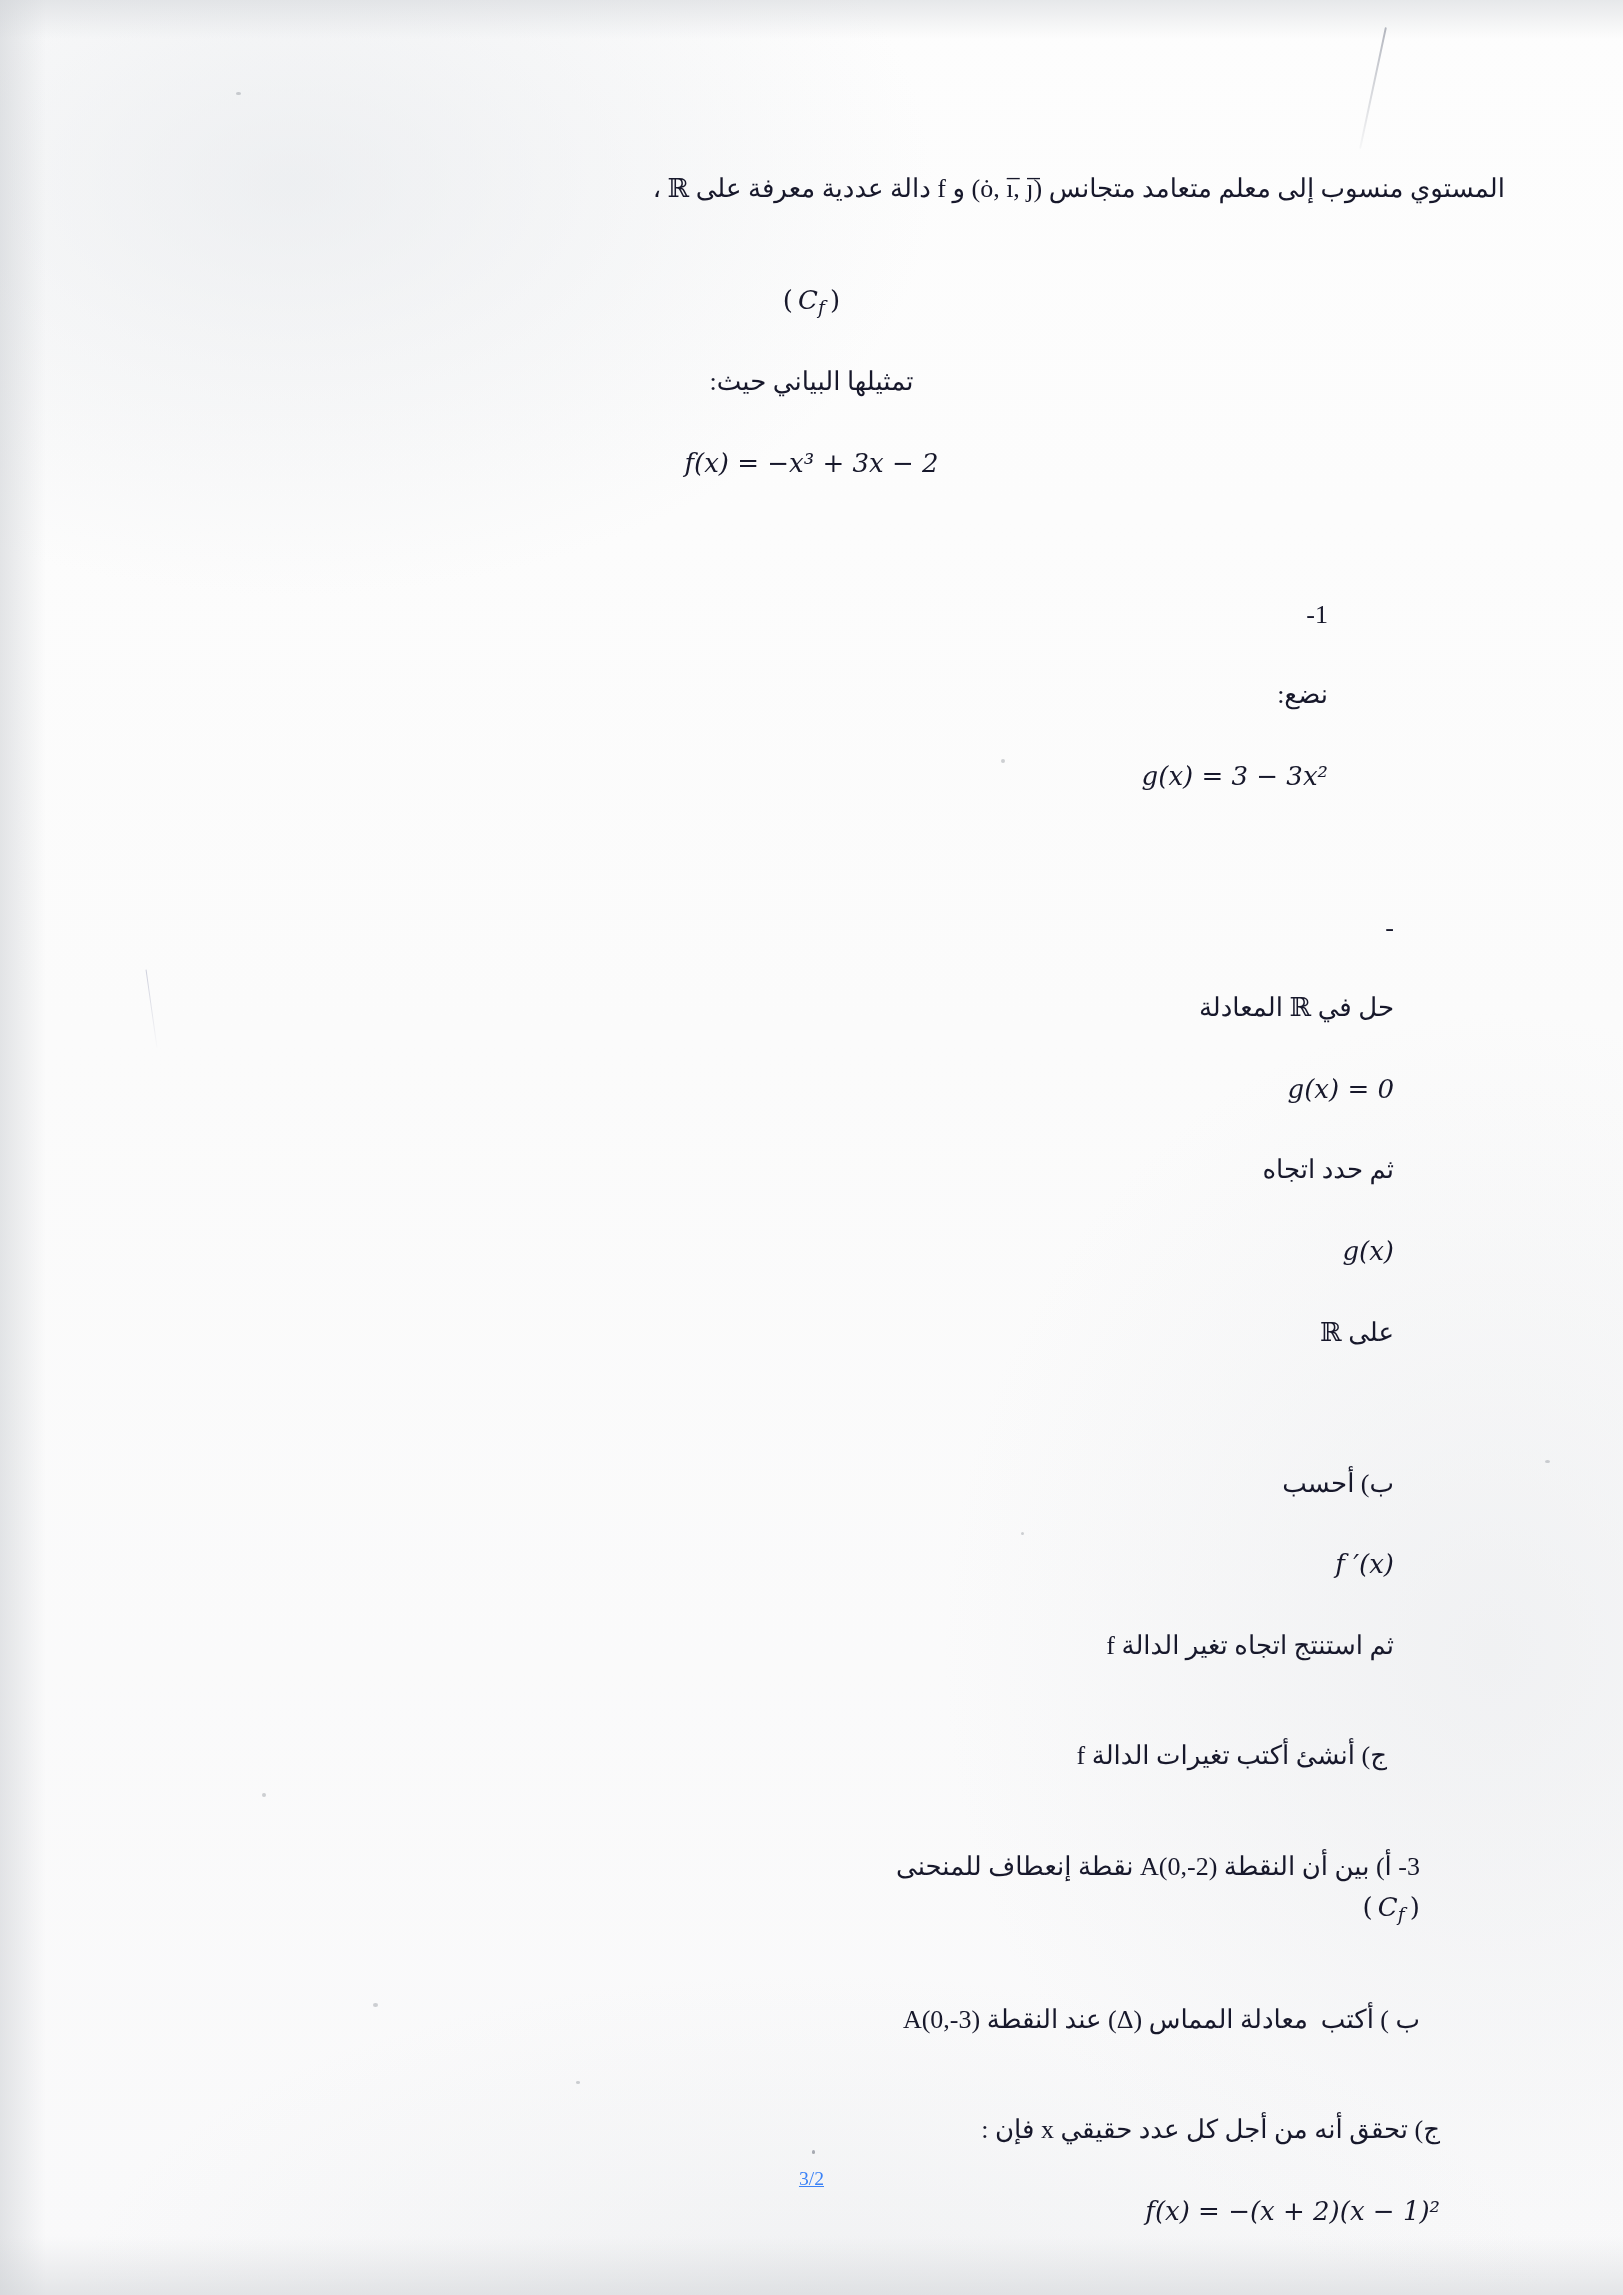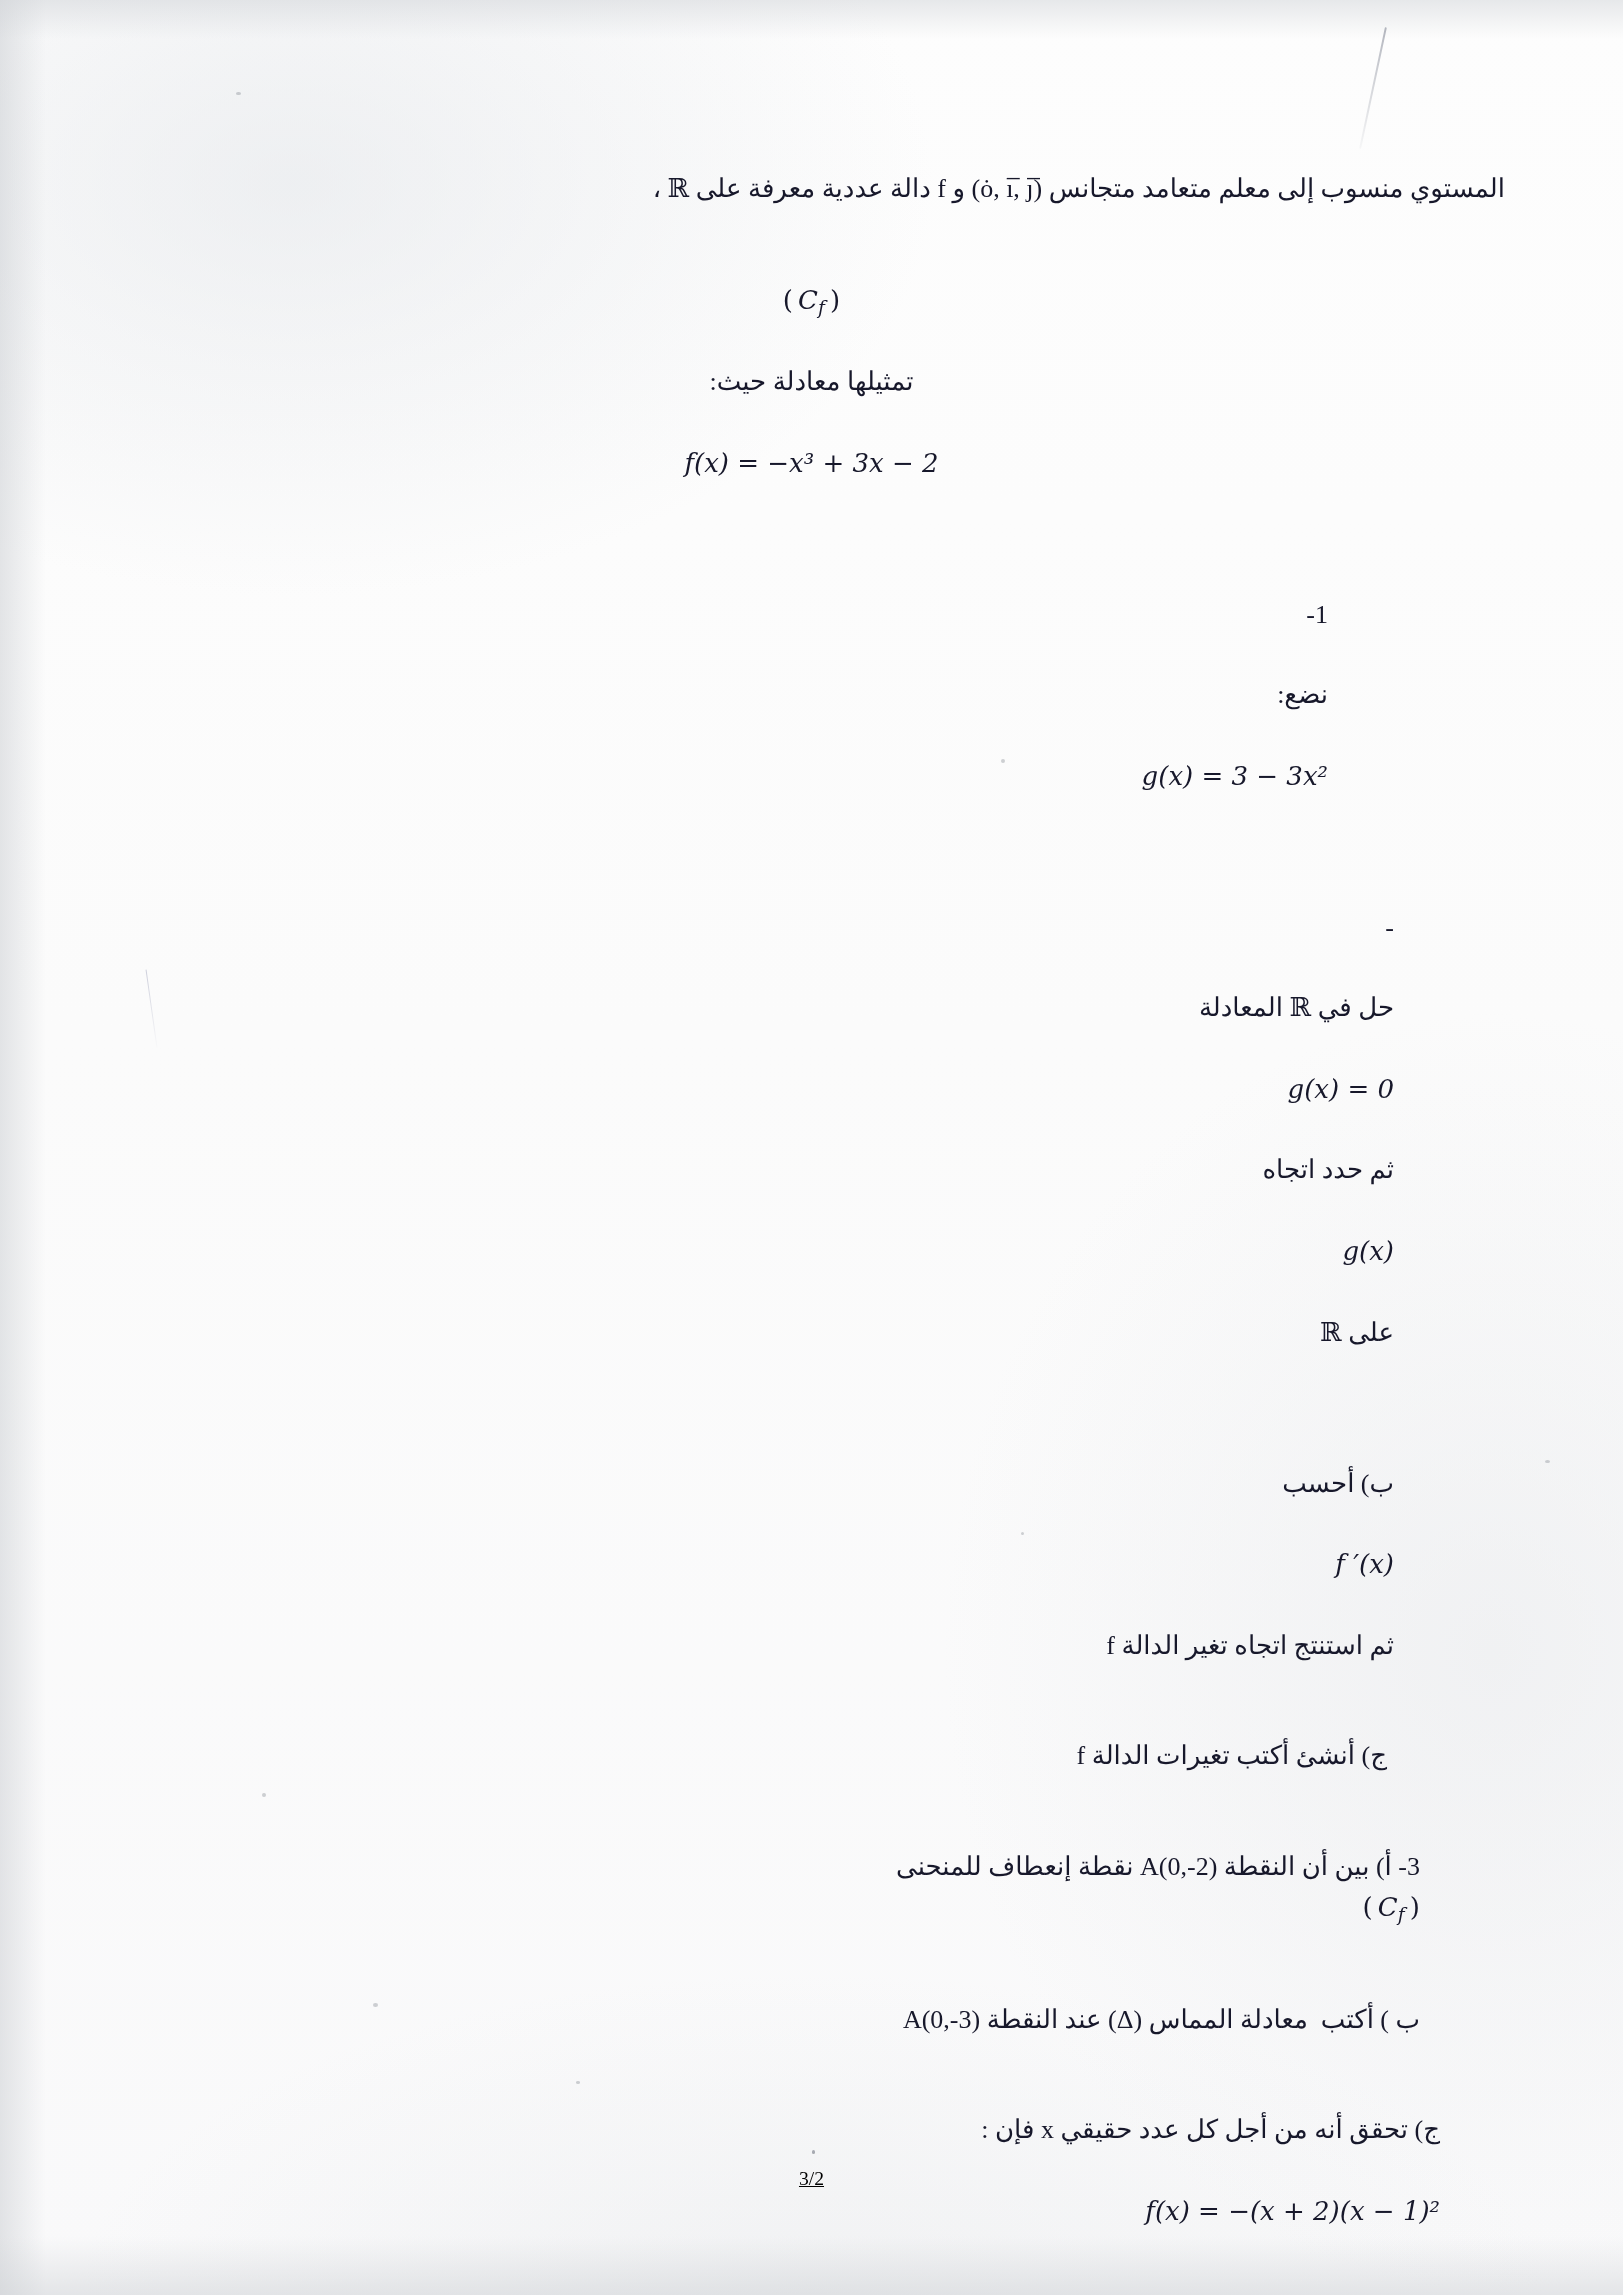--- a/index.html
+++ b/index.html
@@ -157,7 +157,7 @@
   <div class="line ctr">
     <span class="mathup">( <span style="font-style:italic;">C</span><span class="sub">f</span> )</span>
     <span class="spacer-lg"></span>
-    <span>تمثيلها معادلة حيث:</span>
+    <span>تمثيلها البياني حيث:</span>
     <span class="spacer-md"></span>
     <span class="math">f(x) = −x³ + 3x − 2</span>
   </div>

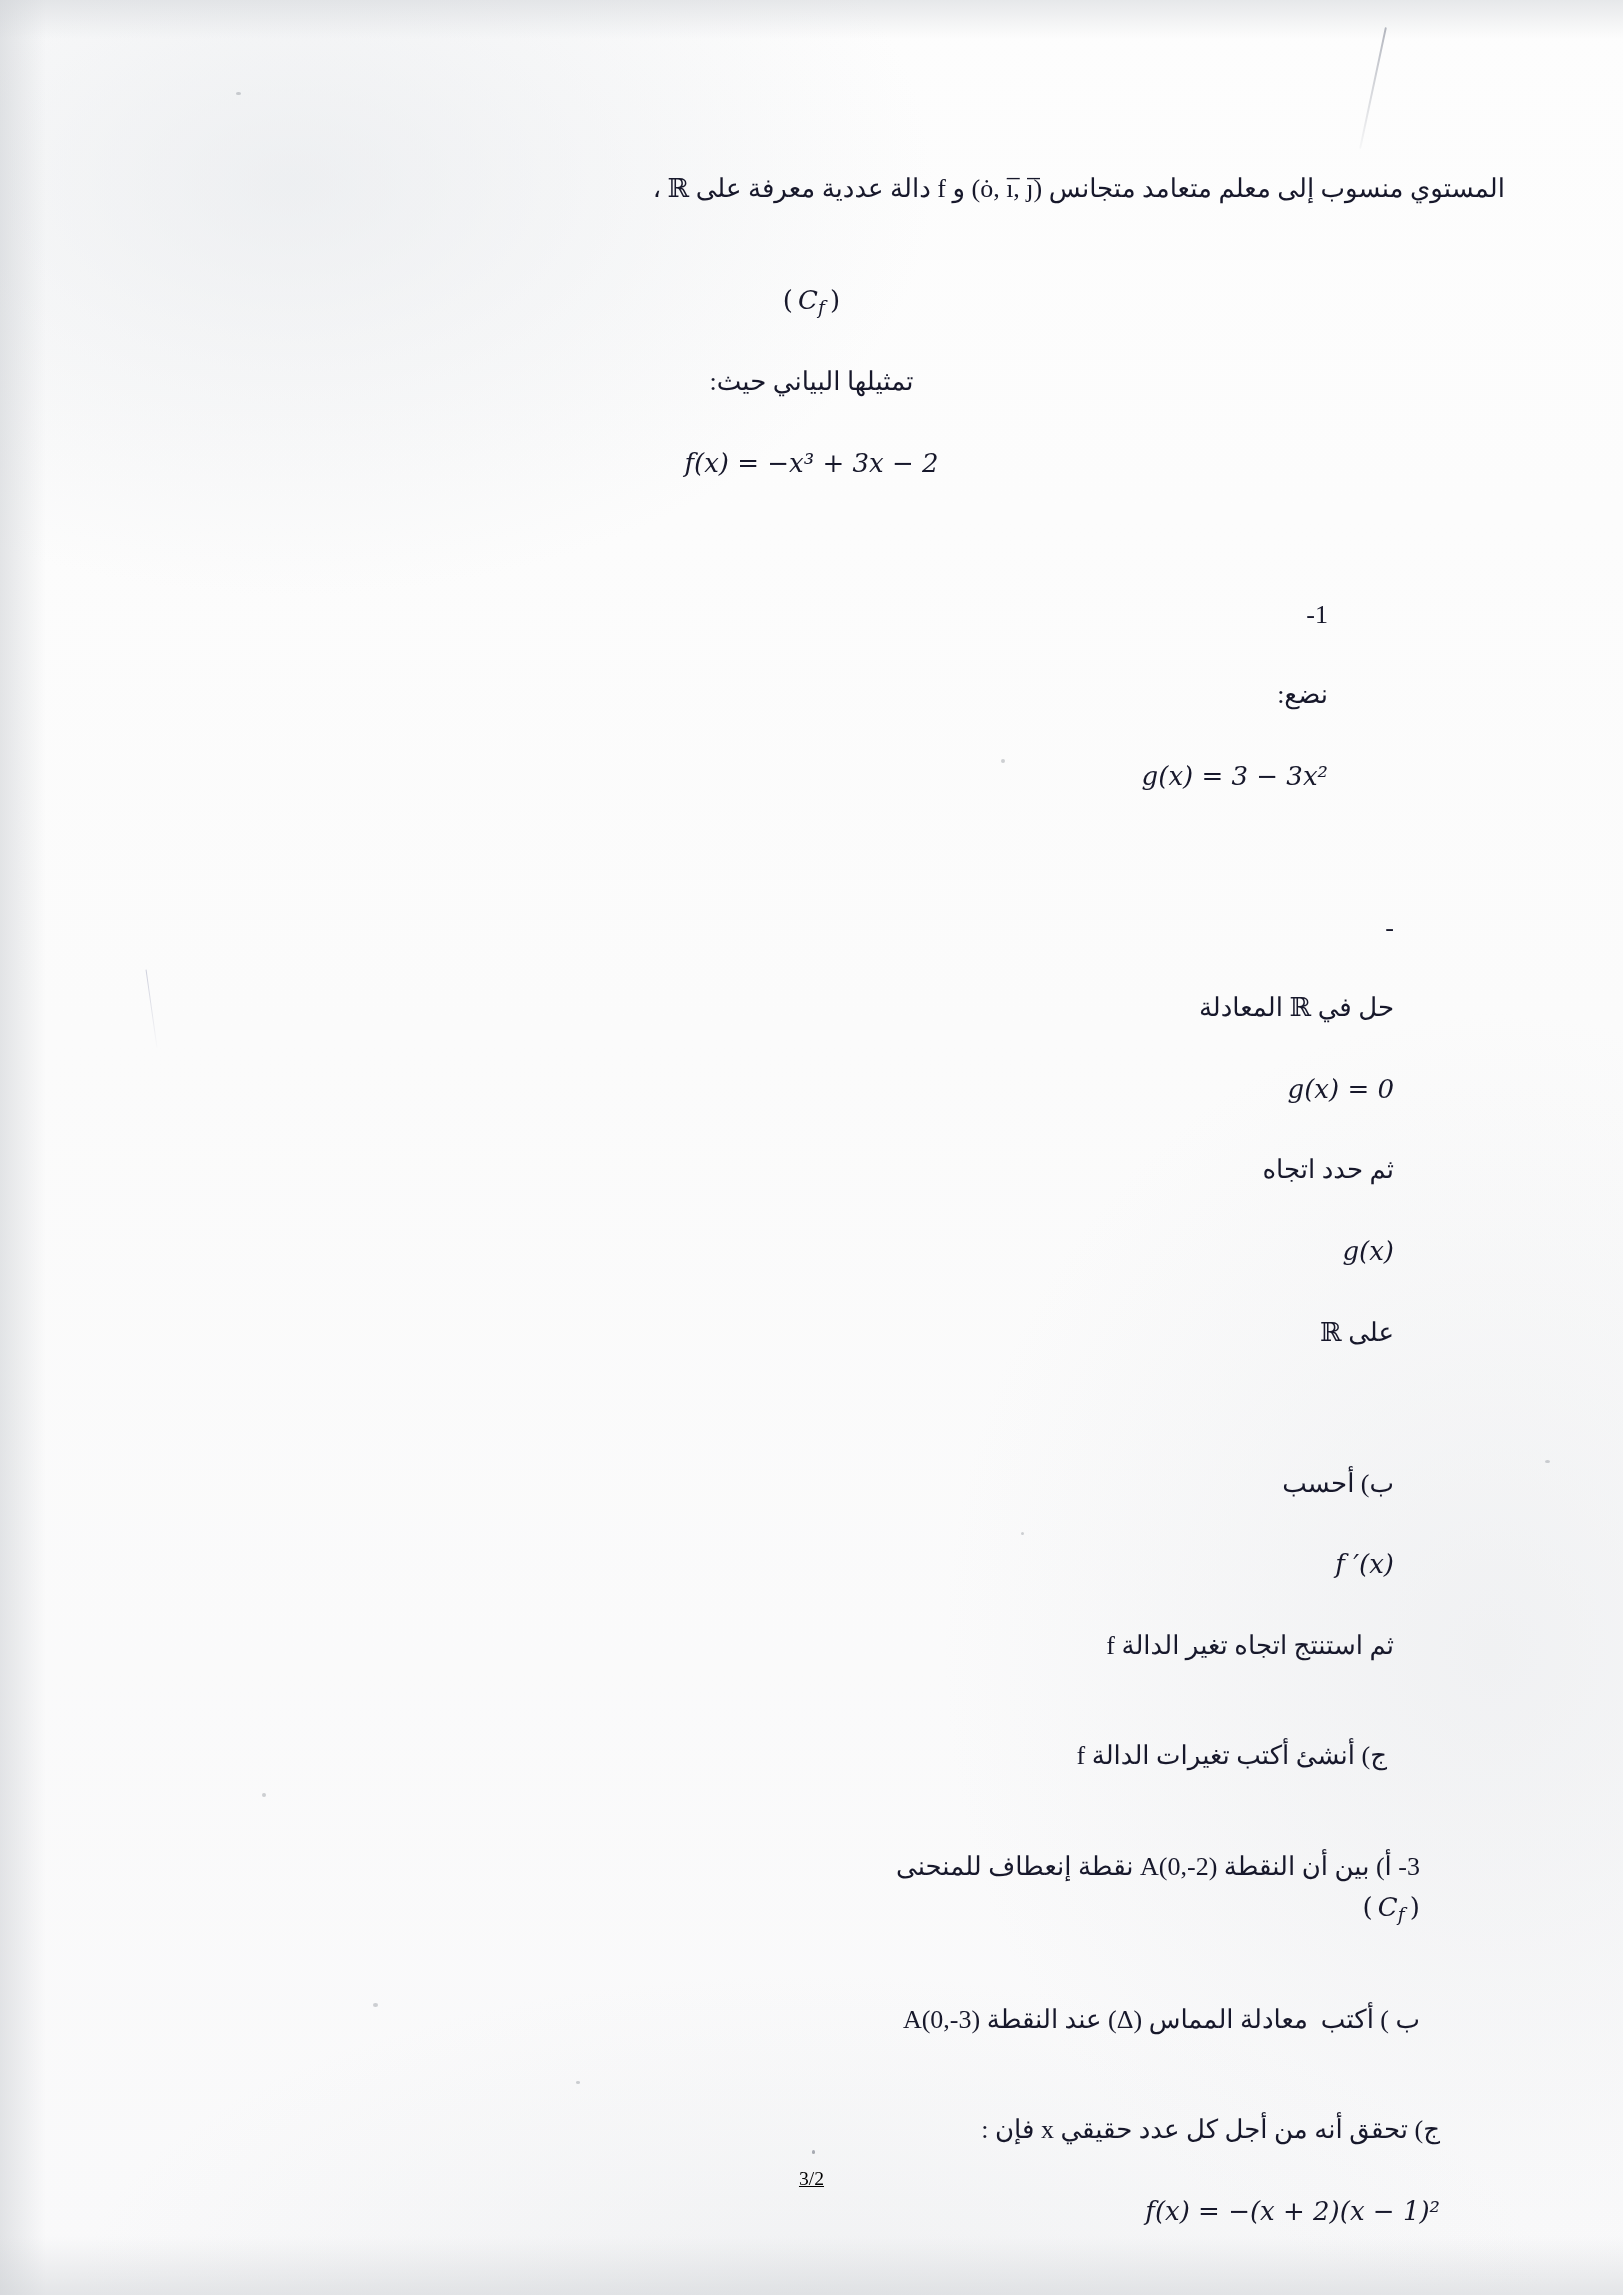--- a/index.html
+++ b/index.html
@@ -116,7 +116,7 @@
     right: 0;
     text-align: center;
     font-size: 19.6px;
-    color: #000000;
+    color: #3b82f6;
     font-family: "Liberation Serif", serif;
     text-decoration: underline;
   }

